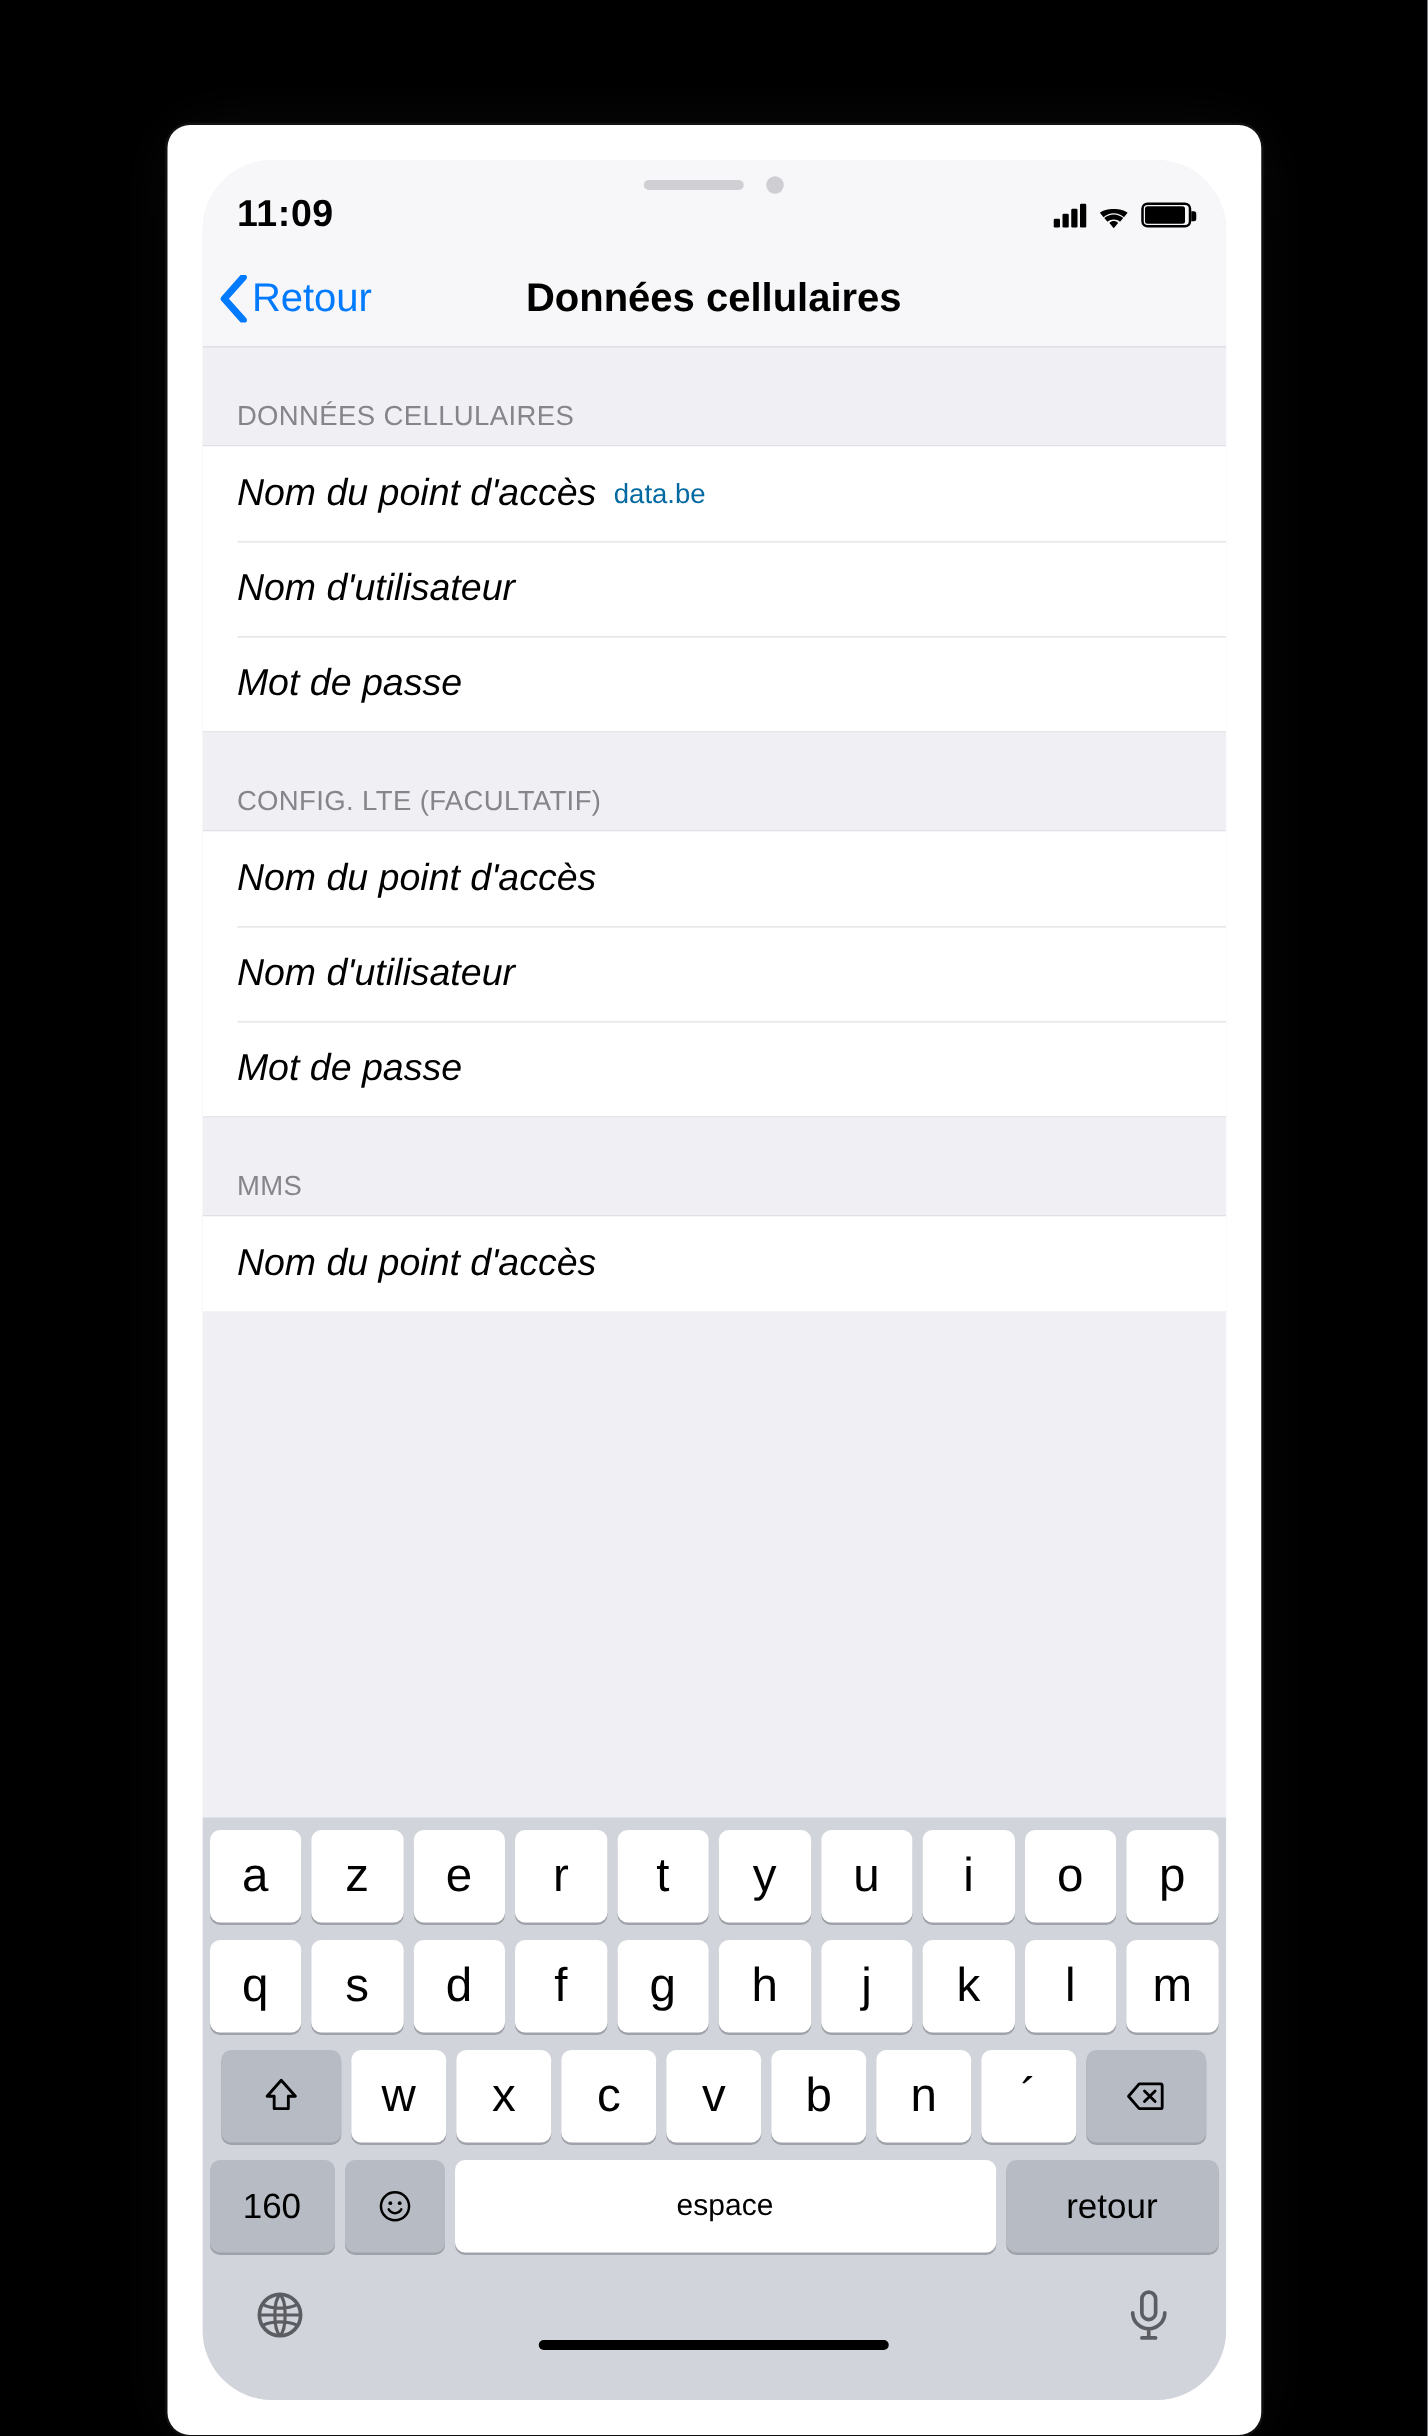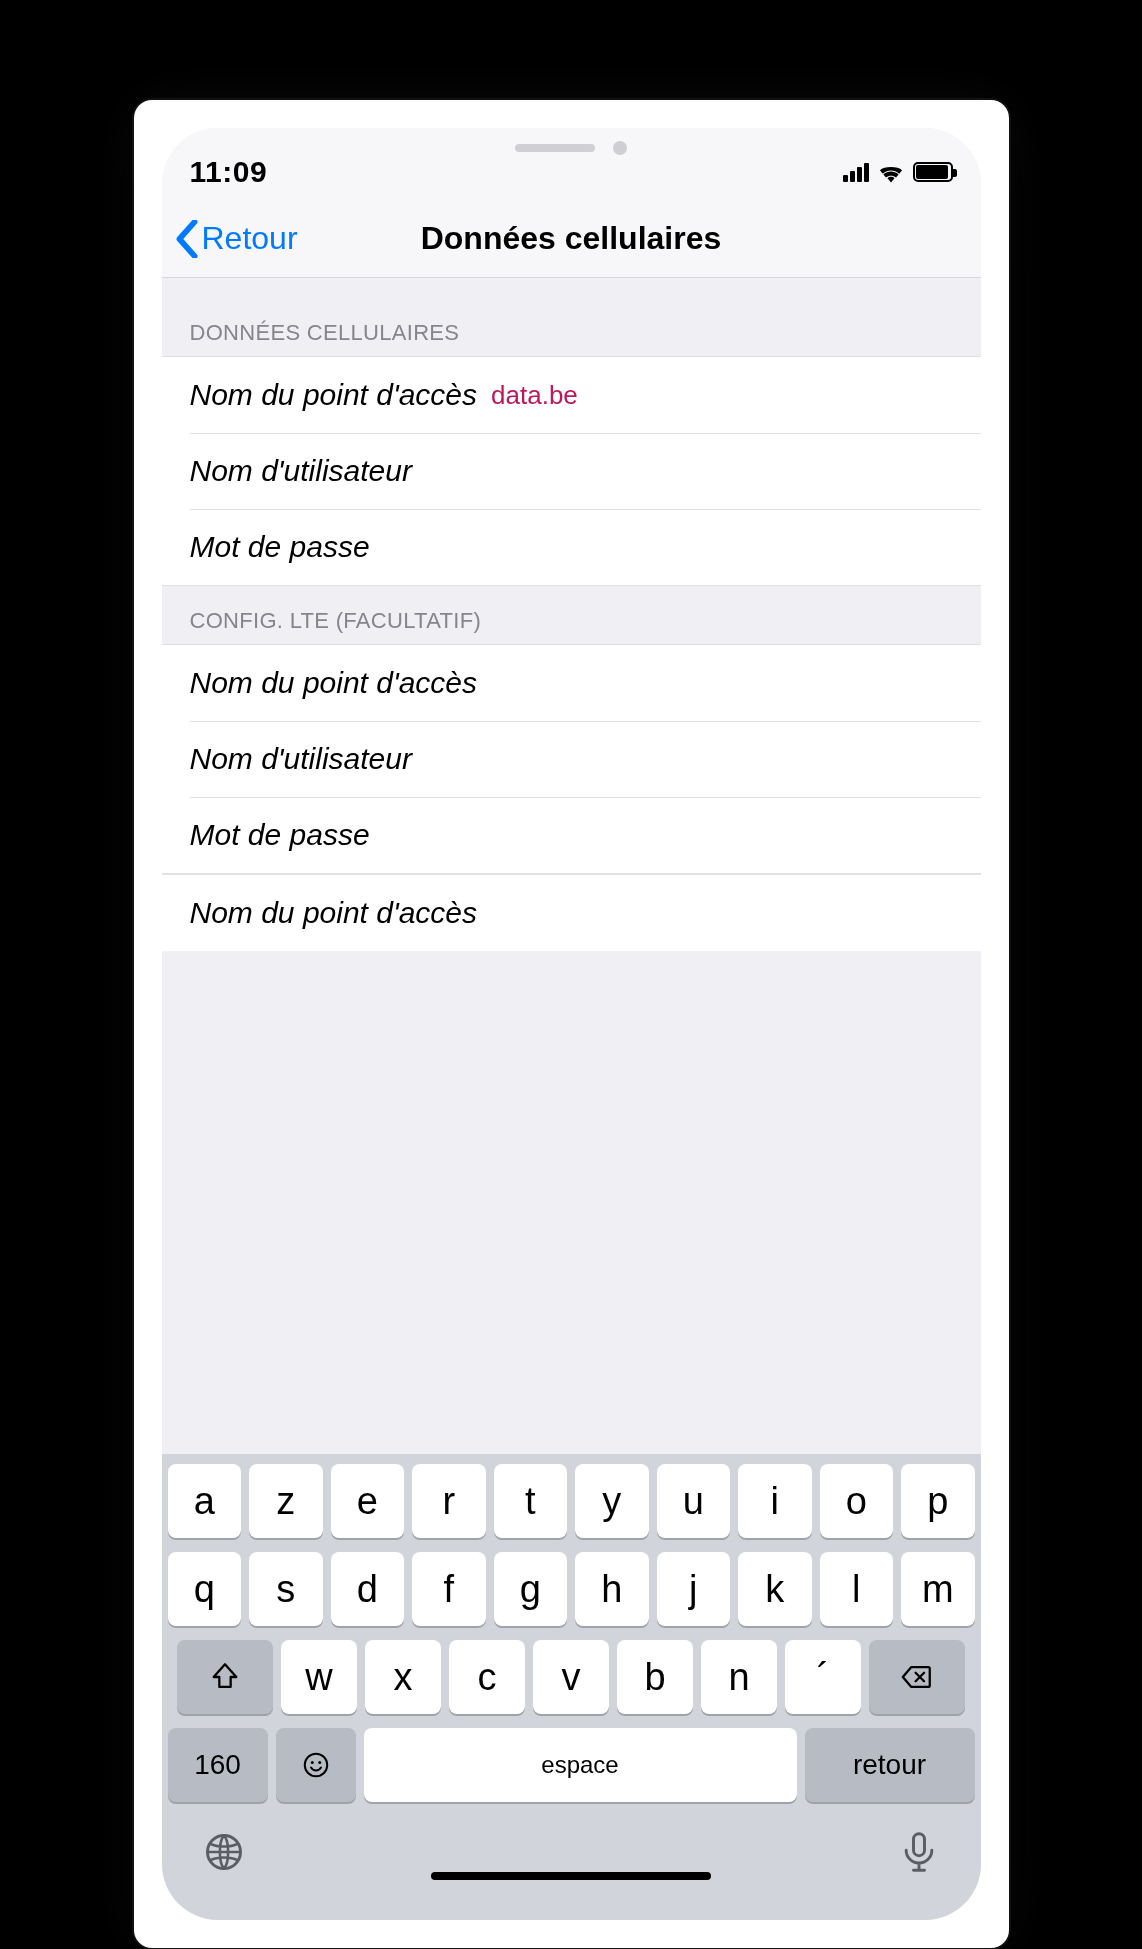--- a/index.html
+++ b/index.html
@@ -143,7 +143,7 @@
     .list { border-top:1px solid #e0e0e5; border-bottom:1px solid #e0e0e5;}
     .row .label { font-size: 30px; color:#000;font-style:italic; }
     .row .value {
-      font-size: 26px; color:#be185d;
+      font-size: 22px; color:#0369a1;
       margin-left: 14px;
     }
     .row.cut .label { font-size: 30px; }

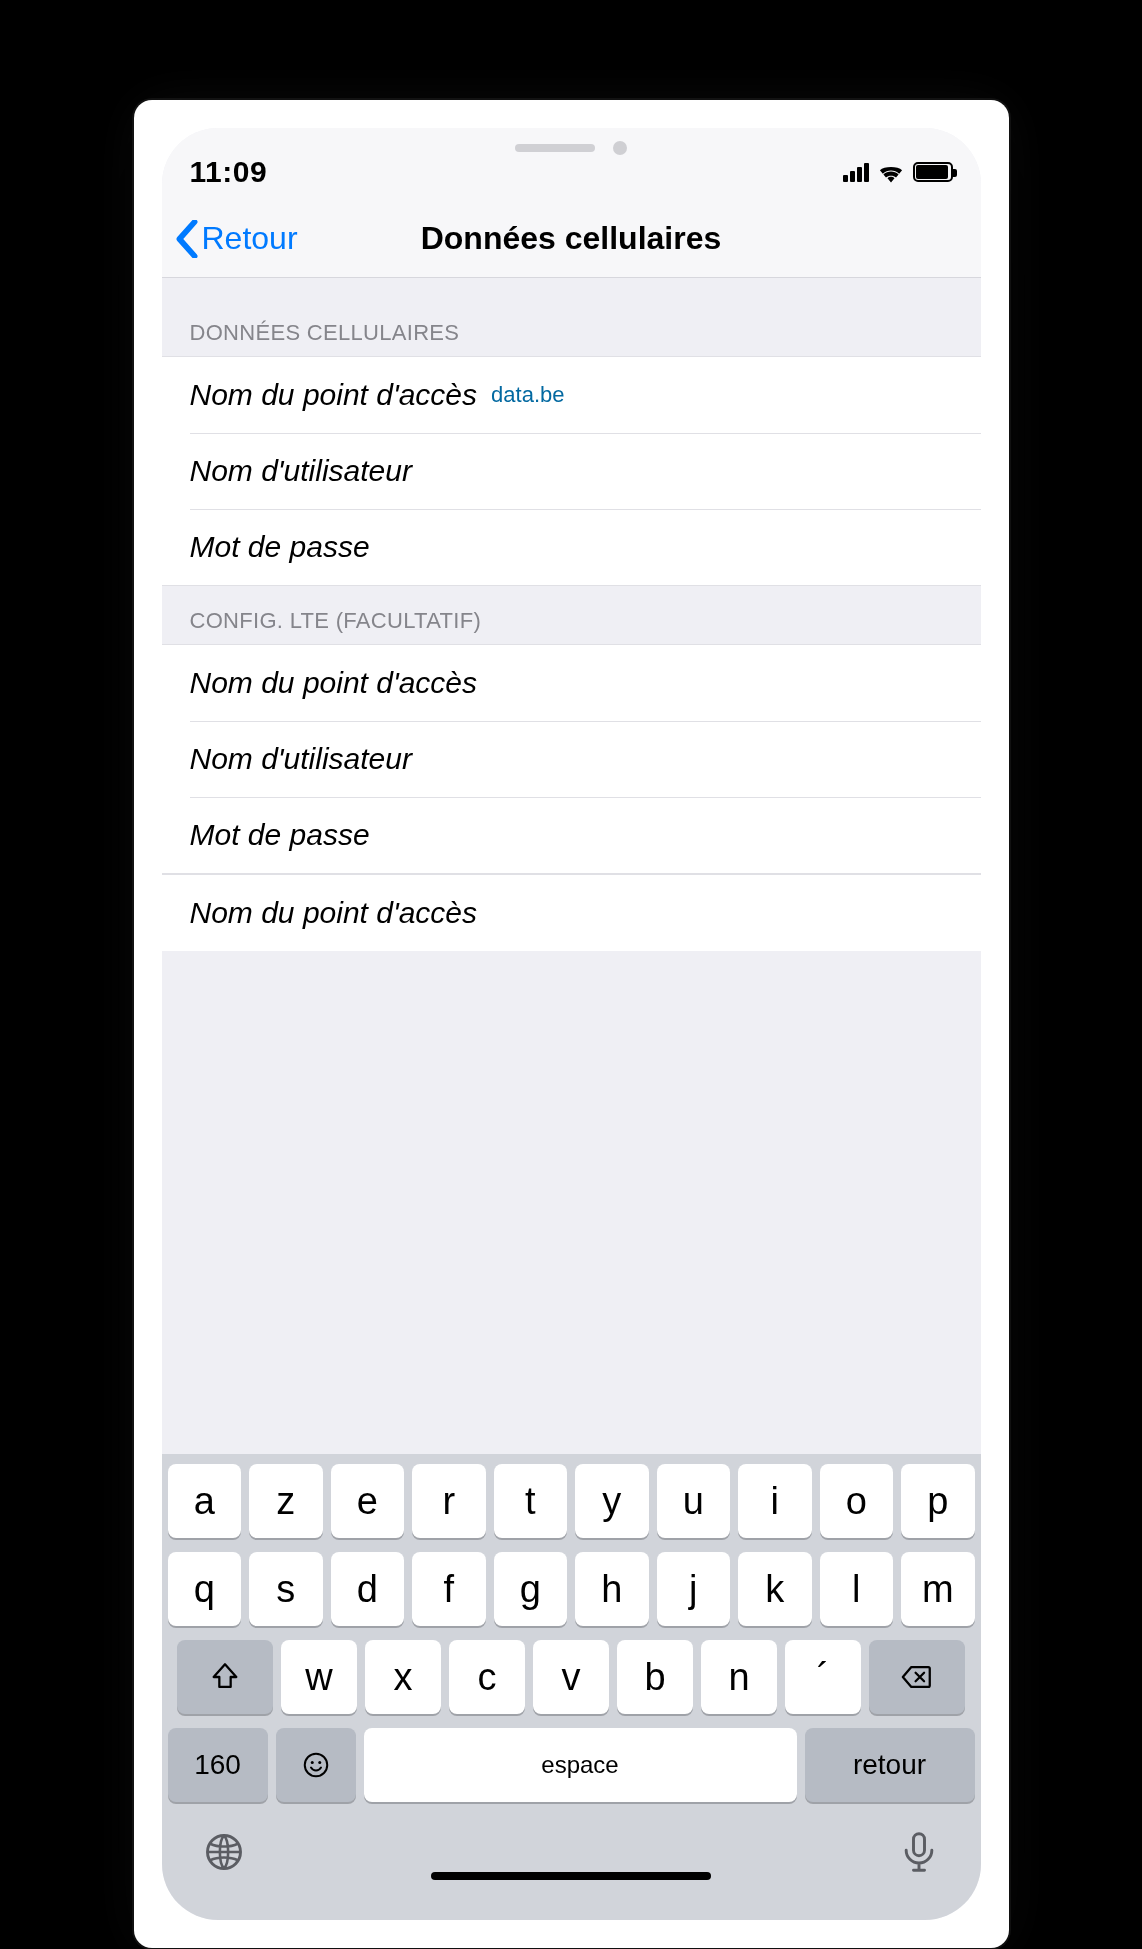--- a/index.html
+++ b/index.html
@@ -126,7 +126,7 @@
       color: #85858b;
       letter-spacing: 0.3px;
     }
-    .sect-header.tight { padding-top: 22px; }
+    .sect-header.tight { padding-top: 42px; }
     .list { background:#fff; }
     .row {
       display:flex;

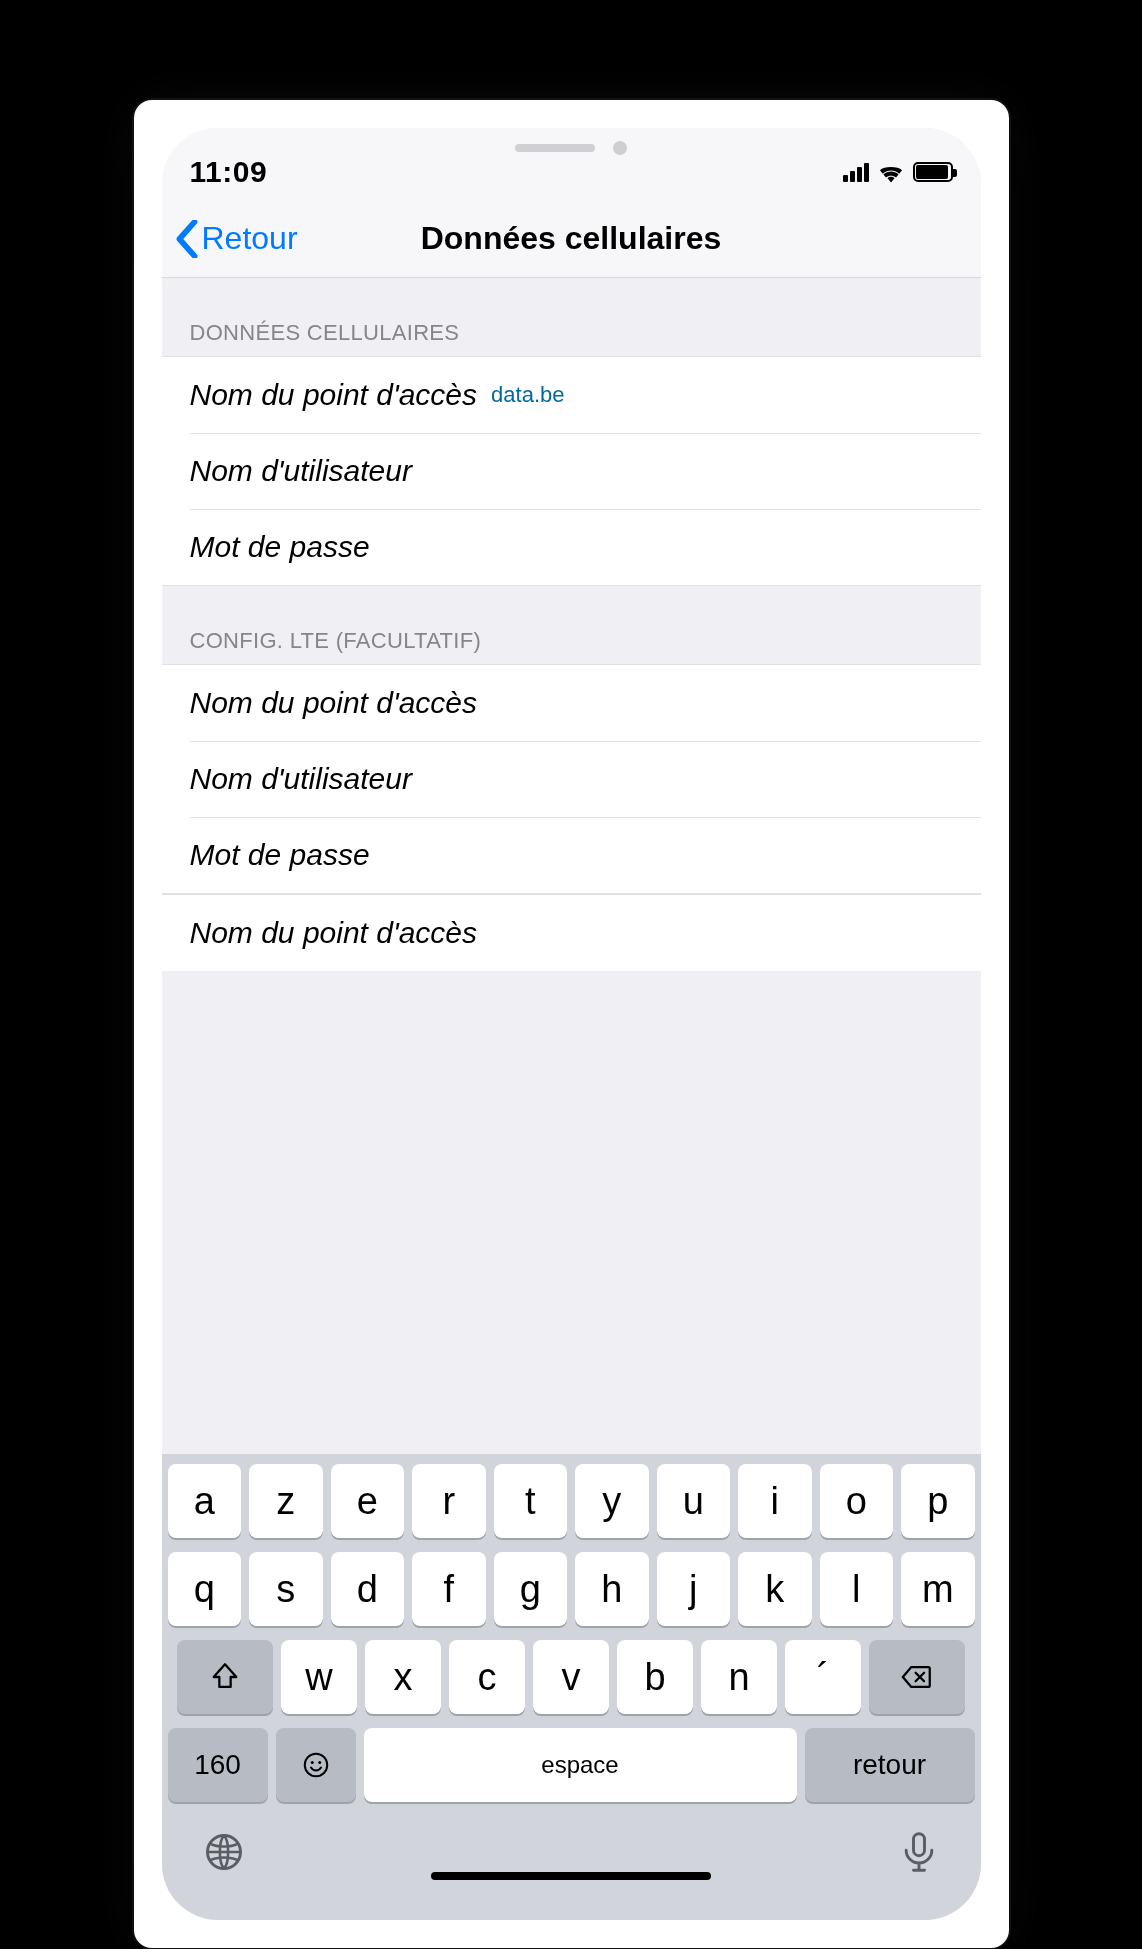--- a/index.html
+++ b/index.html
@@ -269,6 +269,7 @@
         </div>
       </div>
 
+      <div class="sect-header tight">MMS</div>
       <div class="list" style="border-bottom:none;">
         <div class="row">
           <span class="label">Nom du point d'accès</span>

